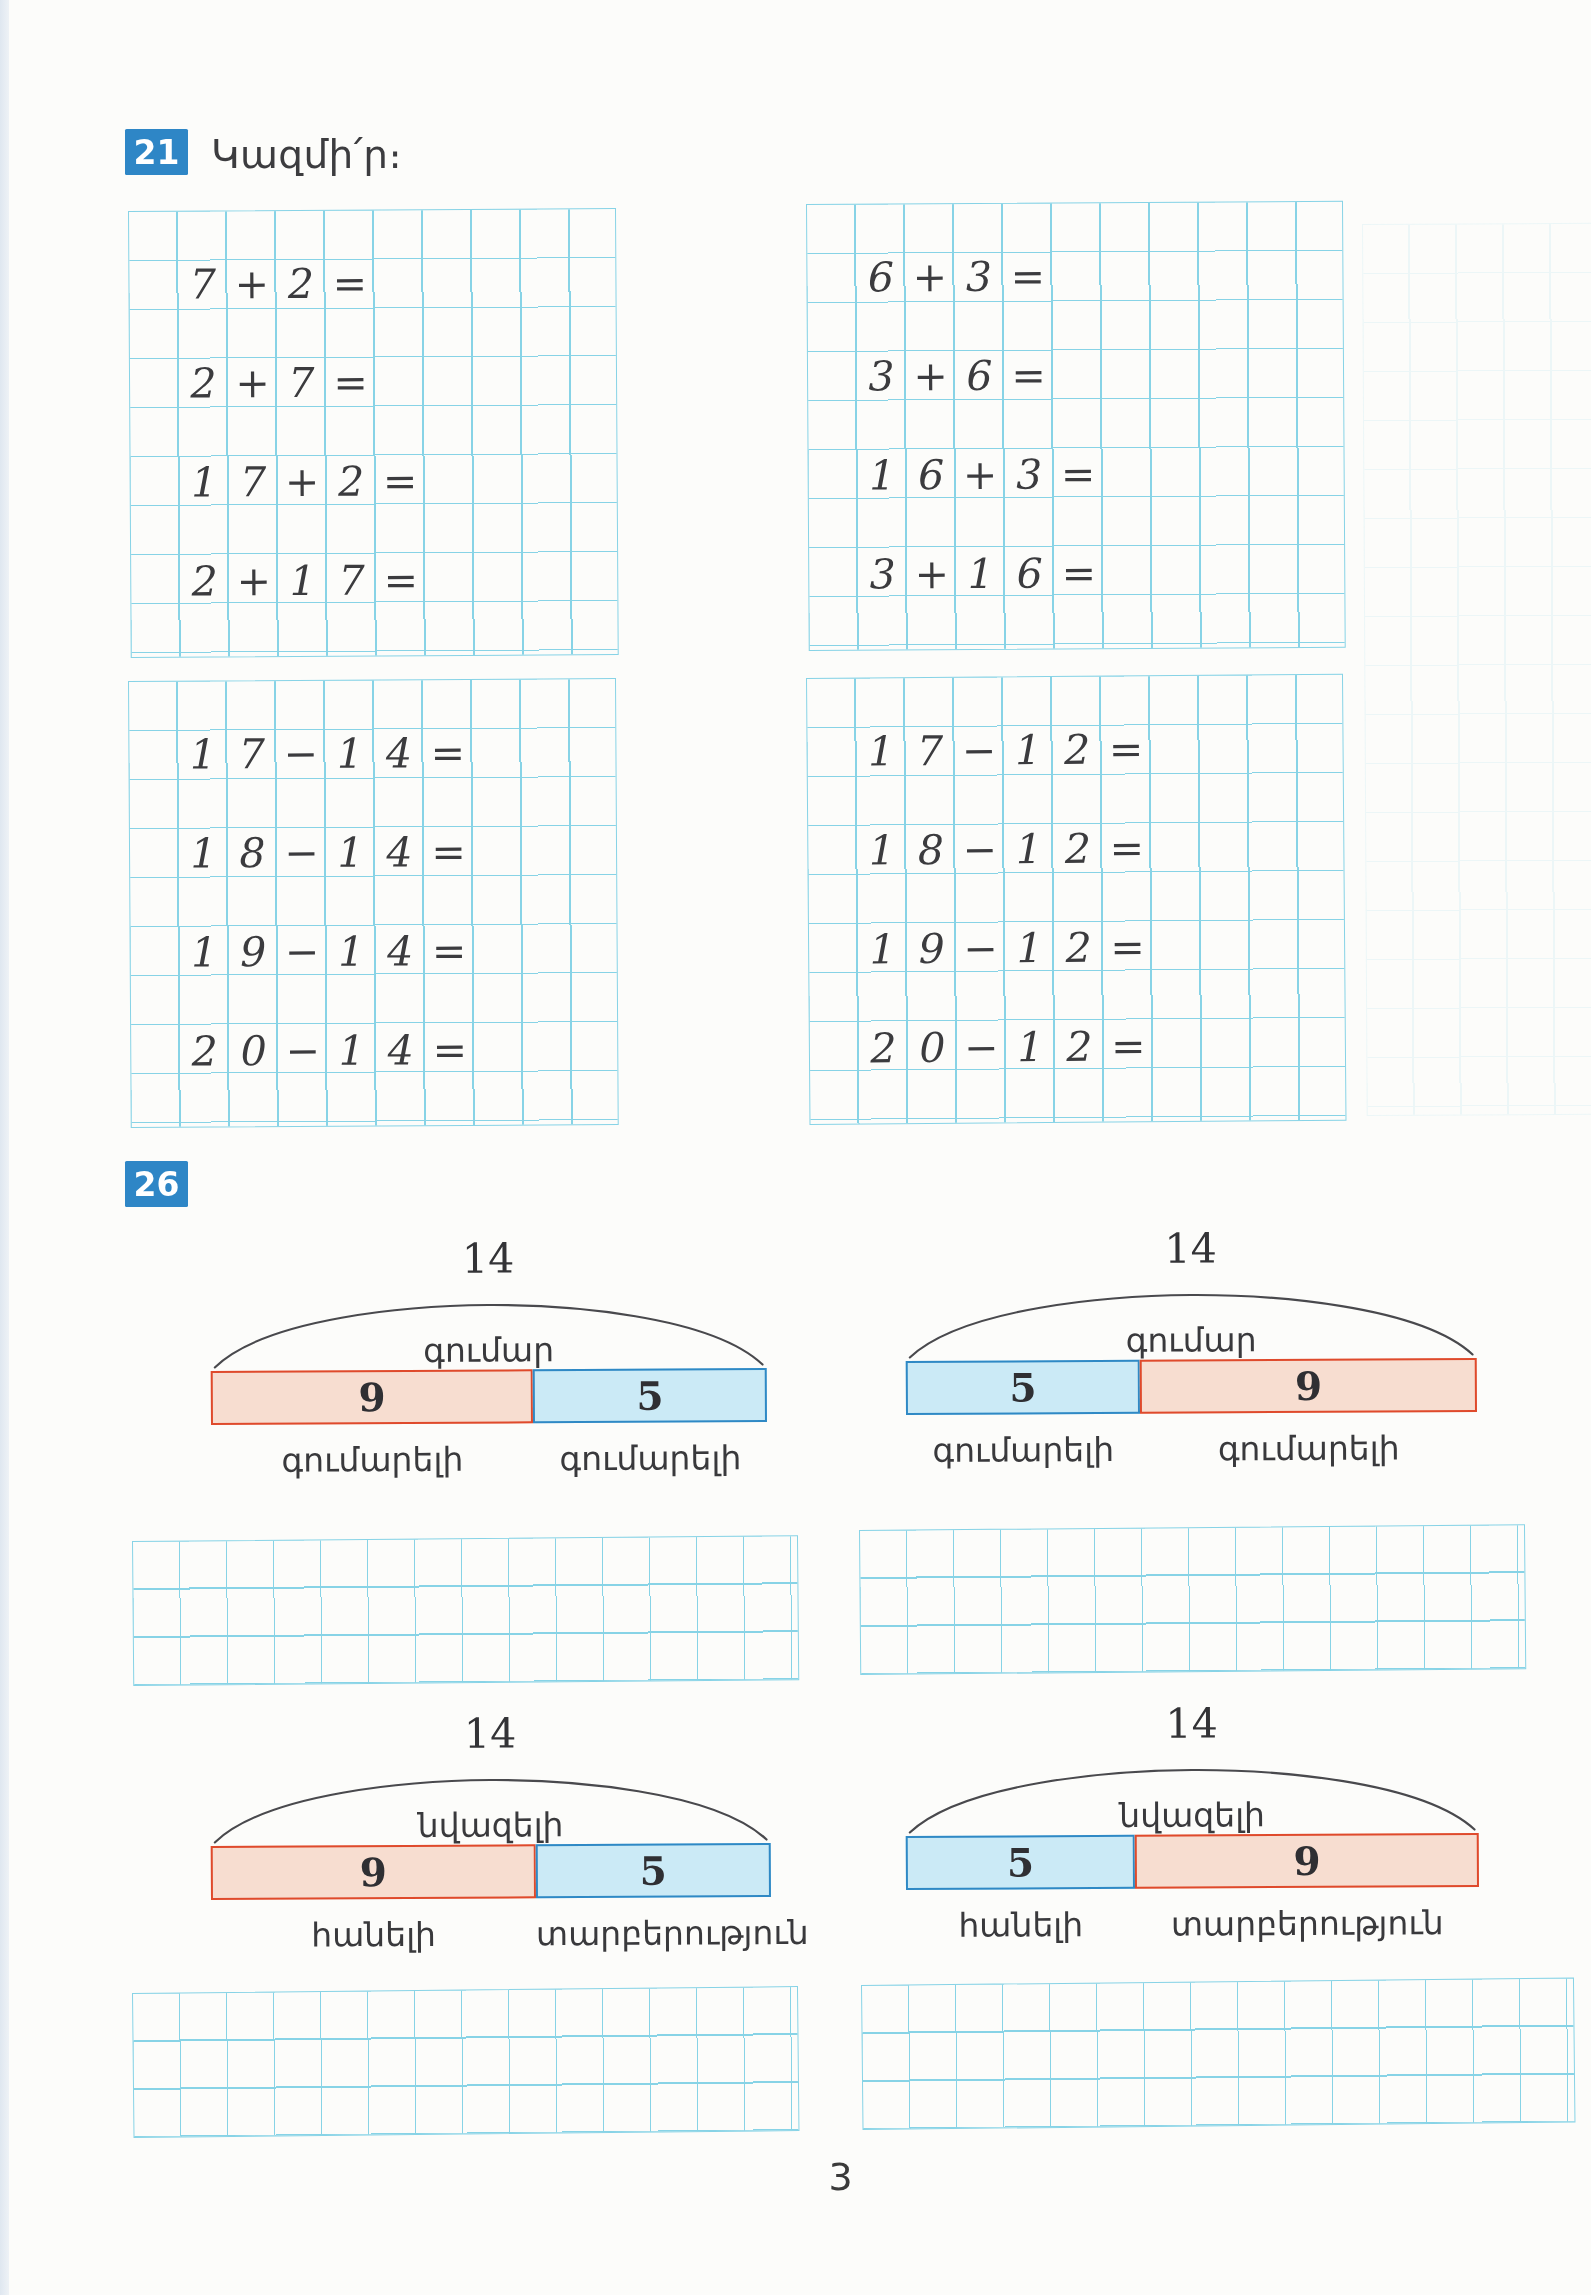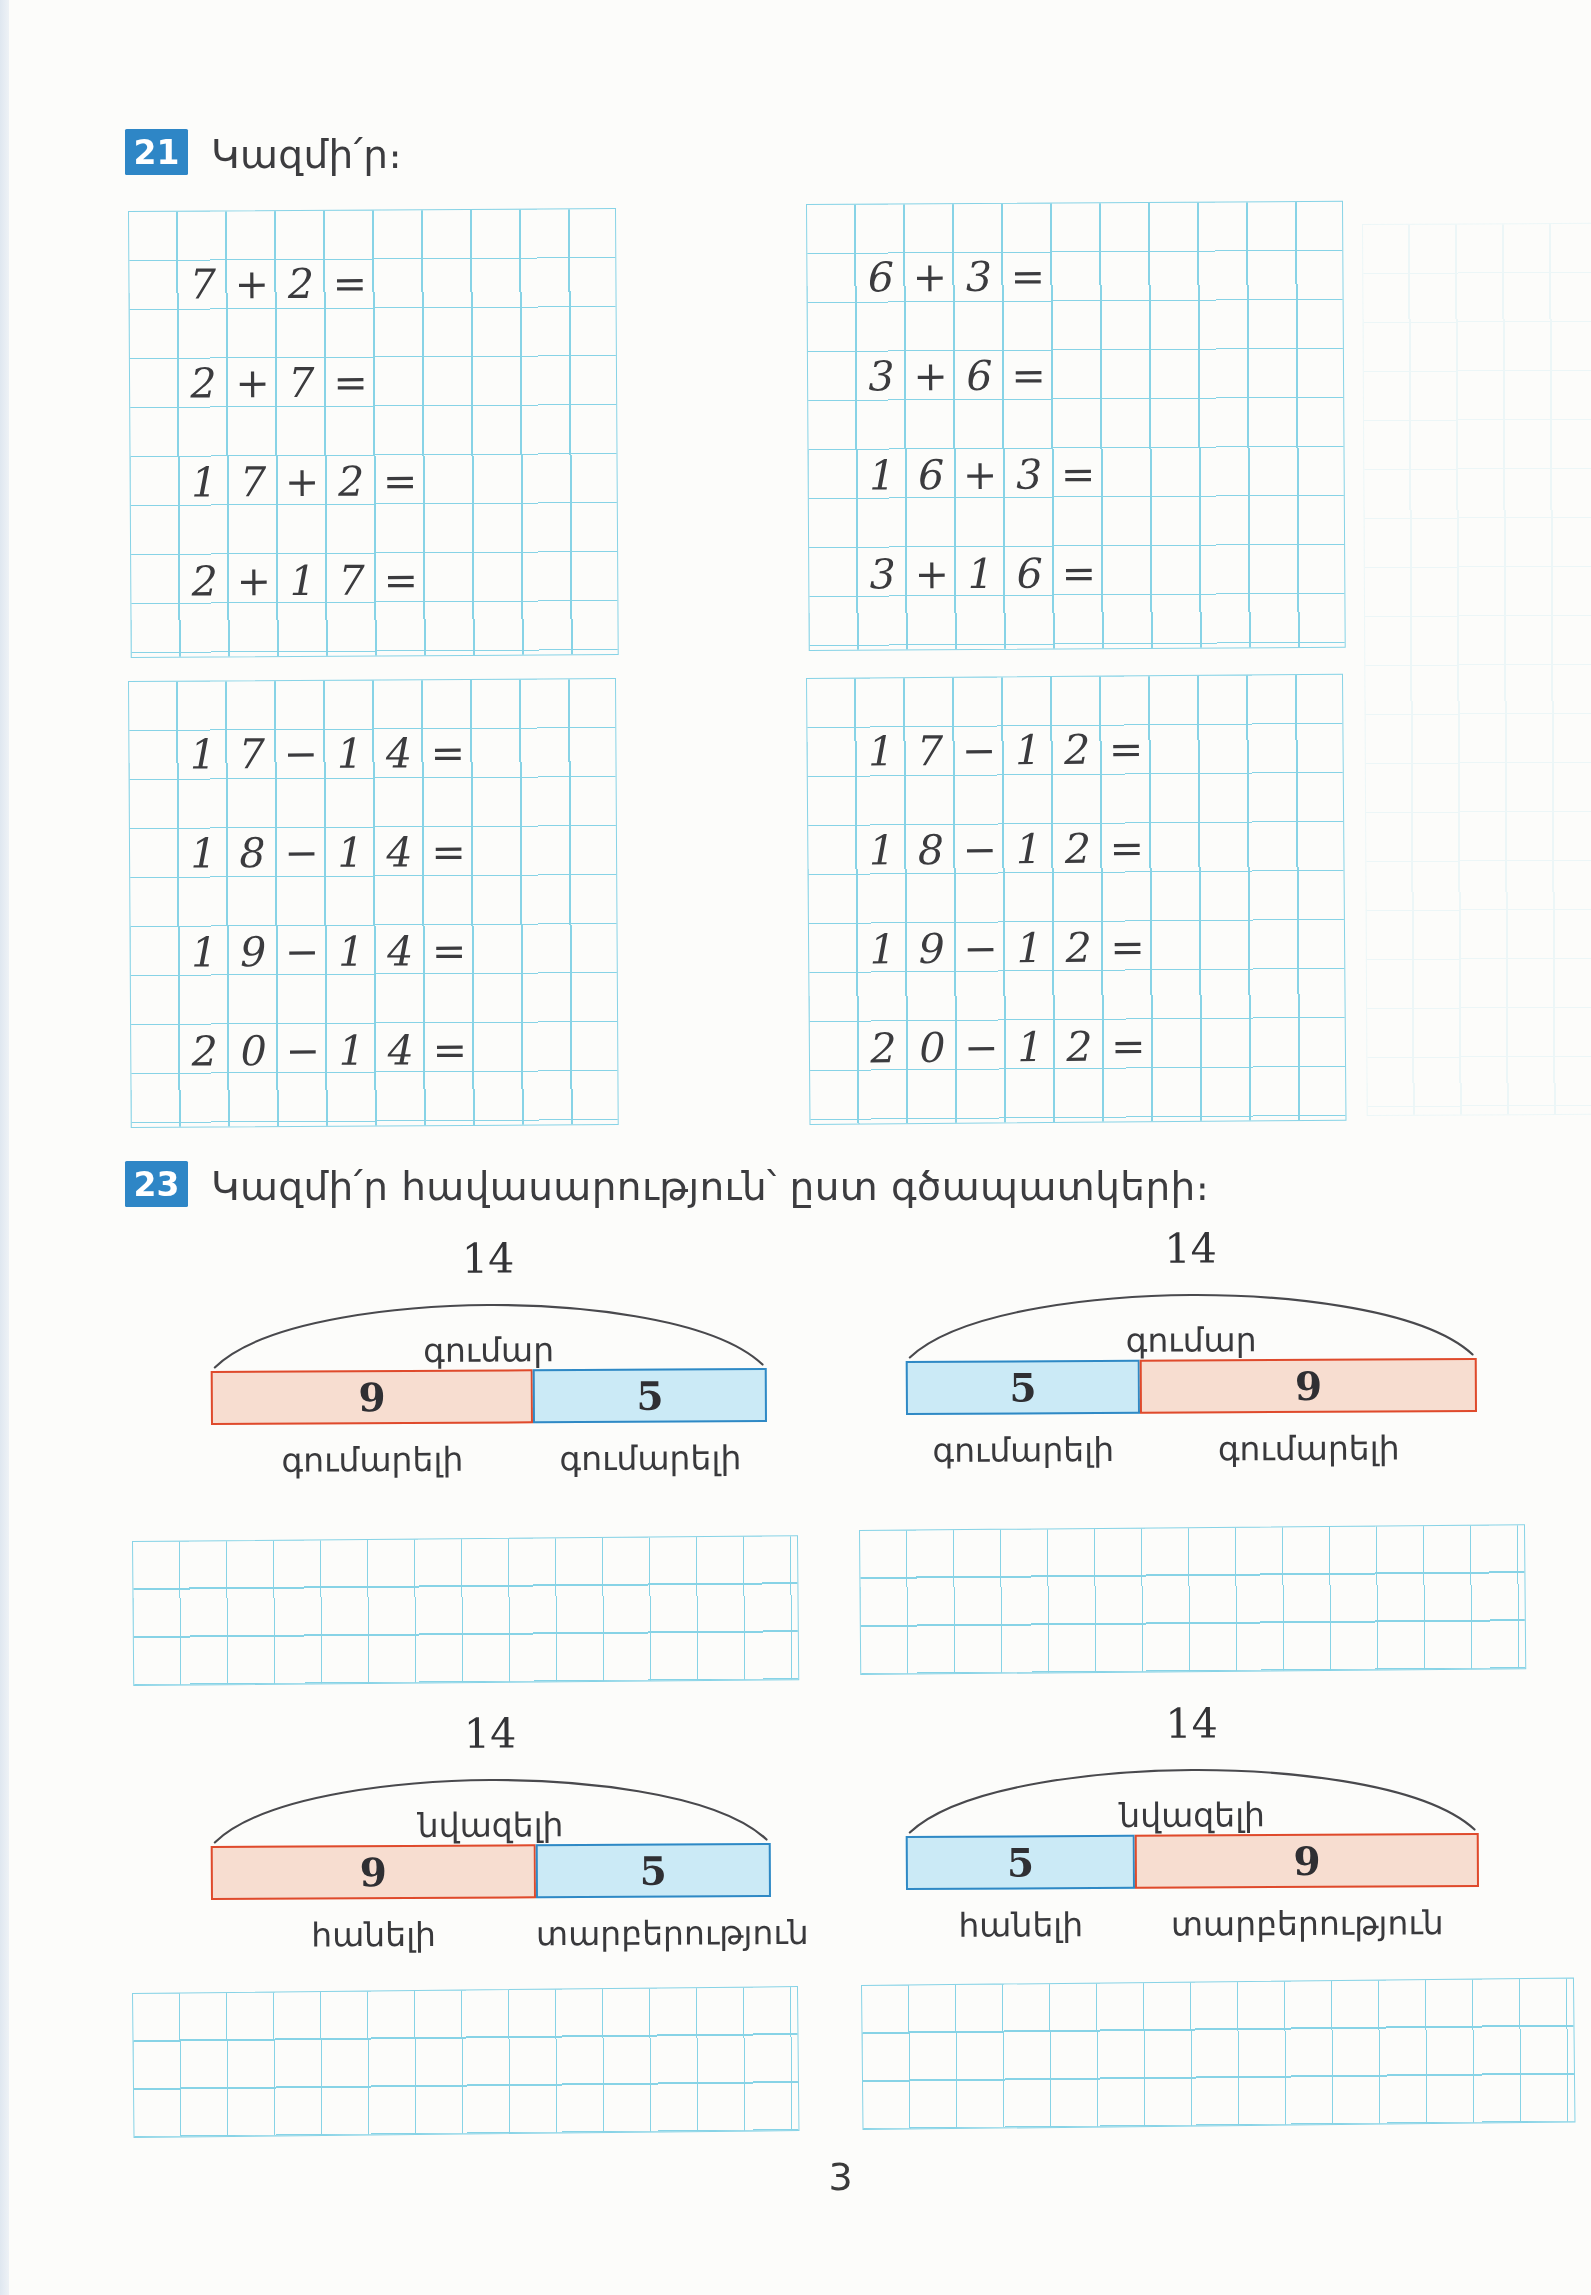--- a/index.html
+++ b/index.html
@@ -77,7 +77,7 @@
   <div class="badge" style="left:125px;top:129px">21</div>
   <div class="ex-title" style="left:211px;top:132px">Կազմի՛ր։</div>
 
-  <div class="badge" style="left:125px;top:1161px">23</div>
+  <div class="badge" style="left:125px;top:1161px">26</div>
   <div class="ex-title" style="left:211px;top:1164px">Կազմի՛ր հավասարություն՝ ըստ գծապատկերի։</div>
 
   <div class="page-num">3</div>

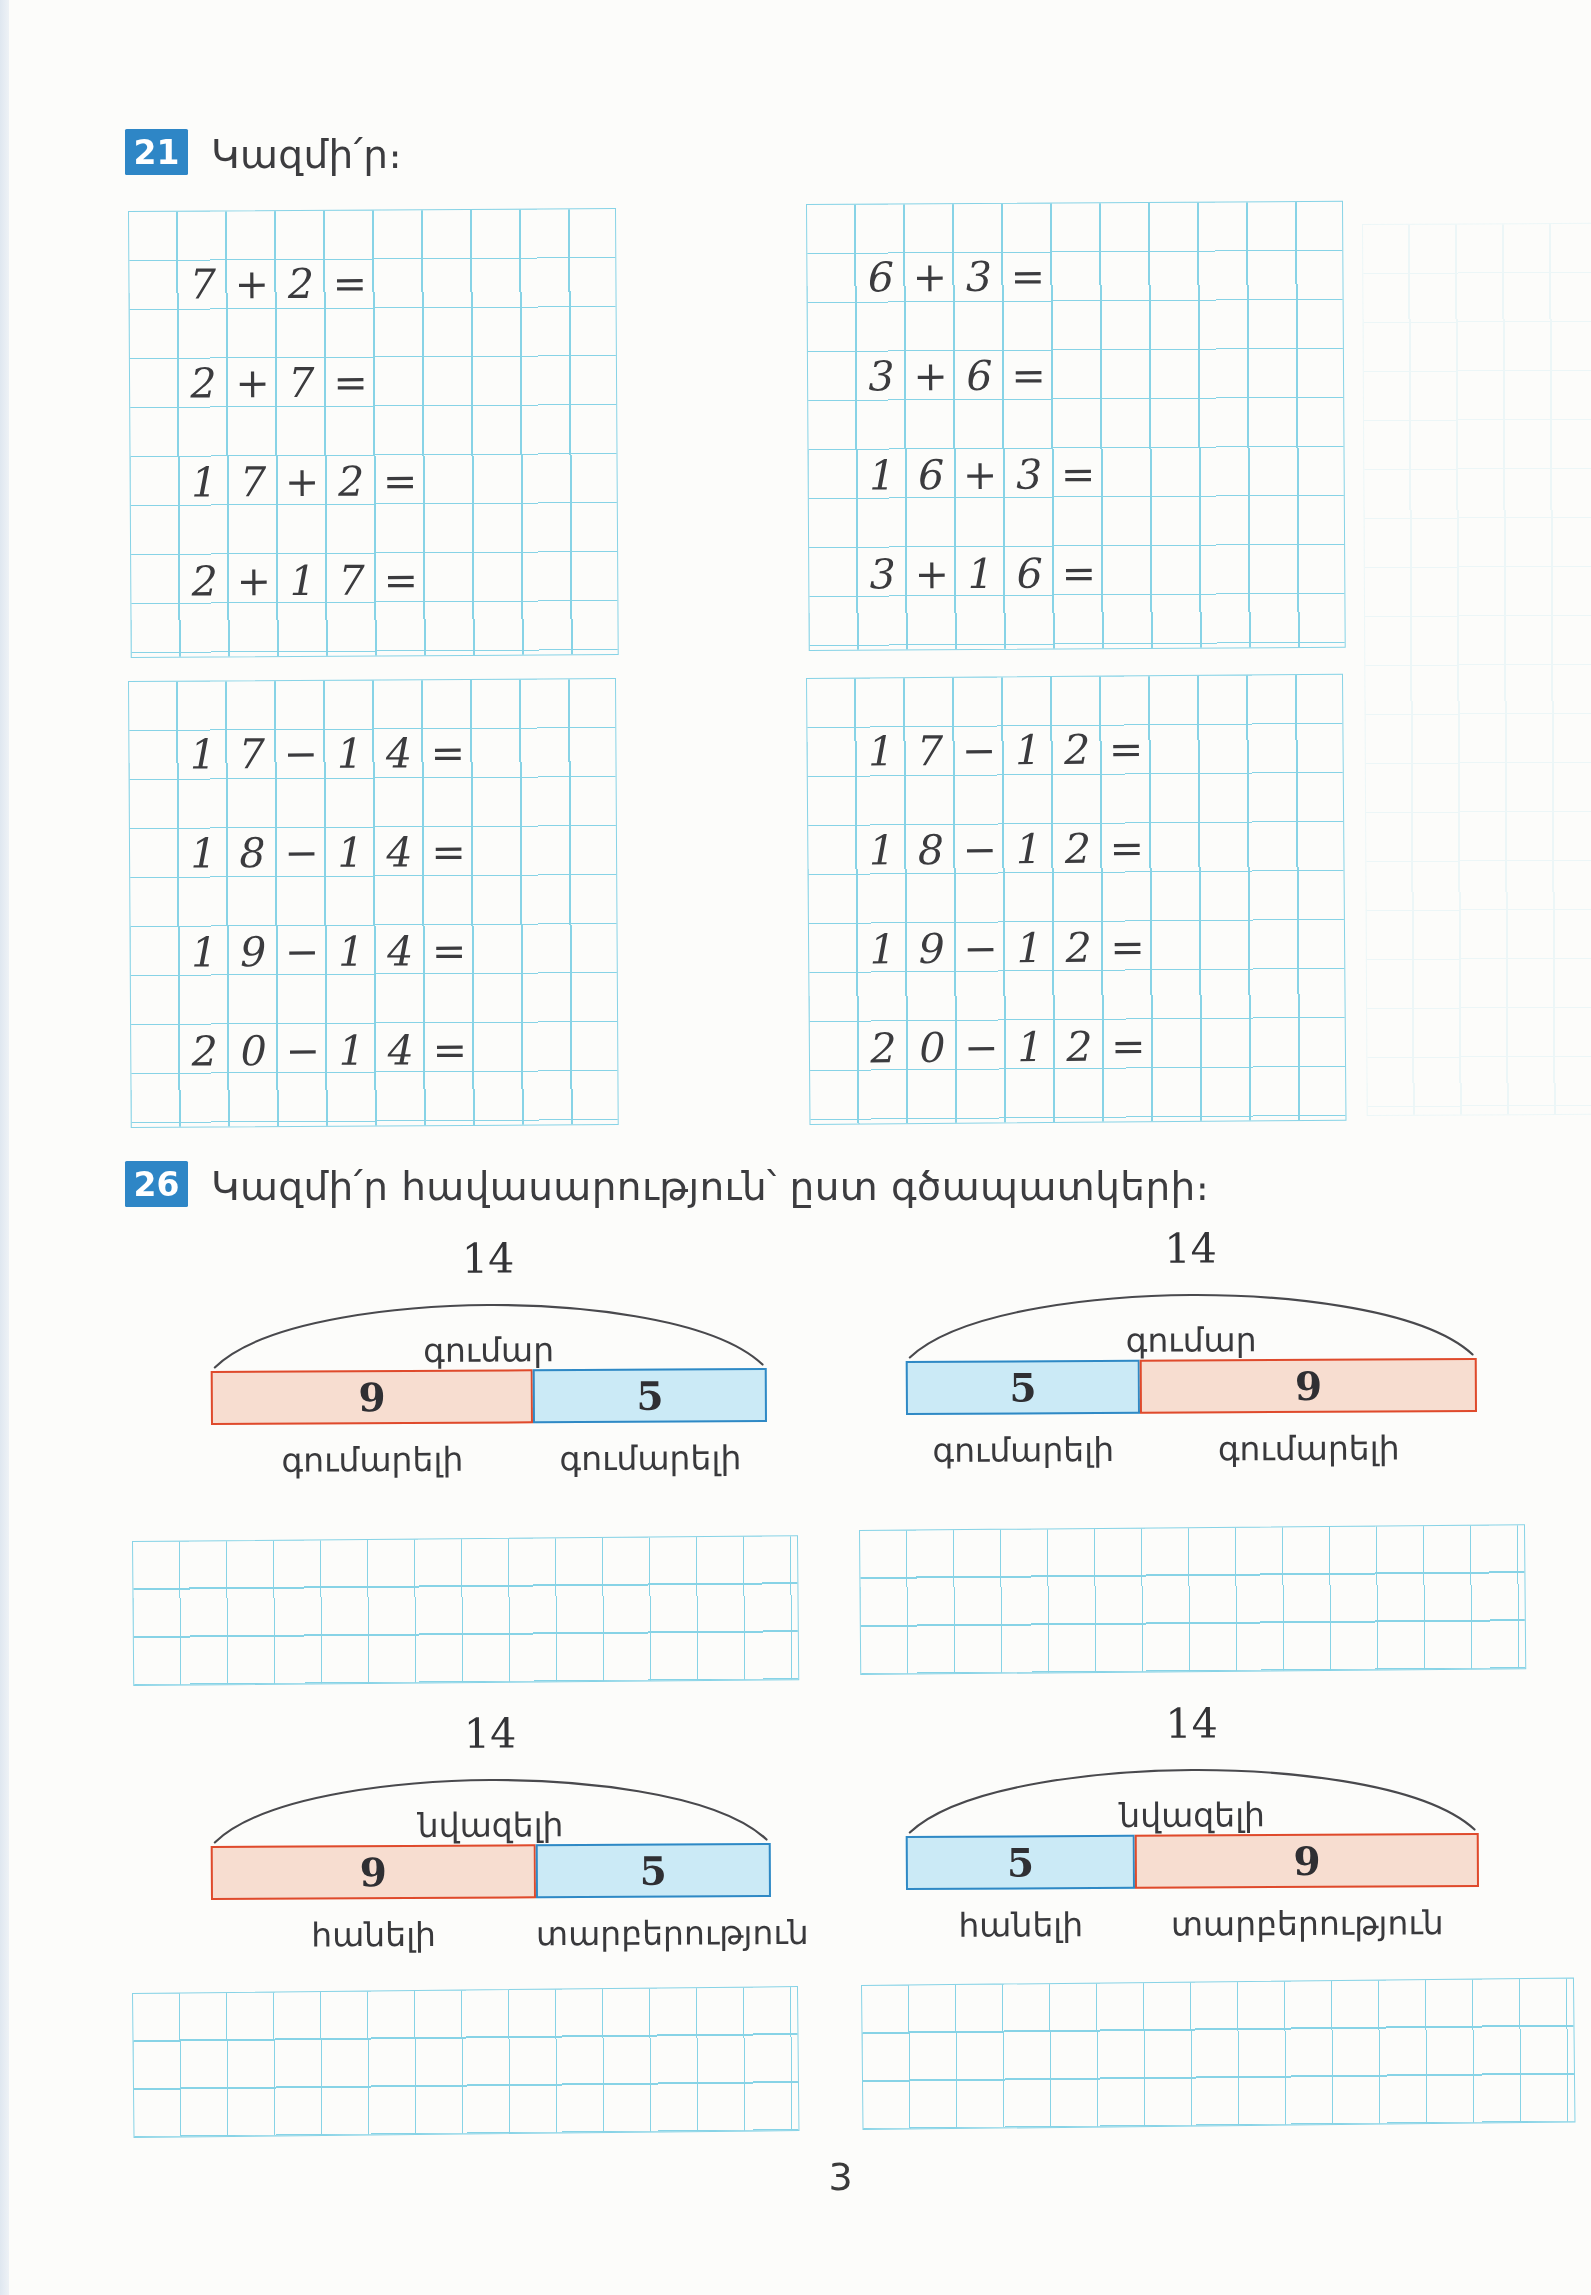--- a/index.html
+++ b/index.html
@@ -78,7 +78,6 @@
   <div class="ex-title" style="left:211px;top:132px">Կազմի՛ր։</div>
 
   <div class="badge" style="left:125px;top:1161px">26</div>
-  <div class="ex-title" style="left:211px;top:1164px">Կազմի՛ր հավասարություն՝ ըստ գծապատկերի։</div>
 
   <div class="page-num">3</div>
 <div class="grid" style="left: 128px; top: 211px; width: 486px; height: 445px; transform: rotate(-0.35deg); transform-origin: left top; background-image: repeating-linear-gradient(to right, transparent 0px, transparent 47px, rgb(135, 211, 230) 47px, rgb(135, 211, 230) 49px), repeating-linear-gradient(transparent 0px, transparent 48px, rgb(135, 211, 230) 48px, rgb(135, 211, 230) 49px);">

